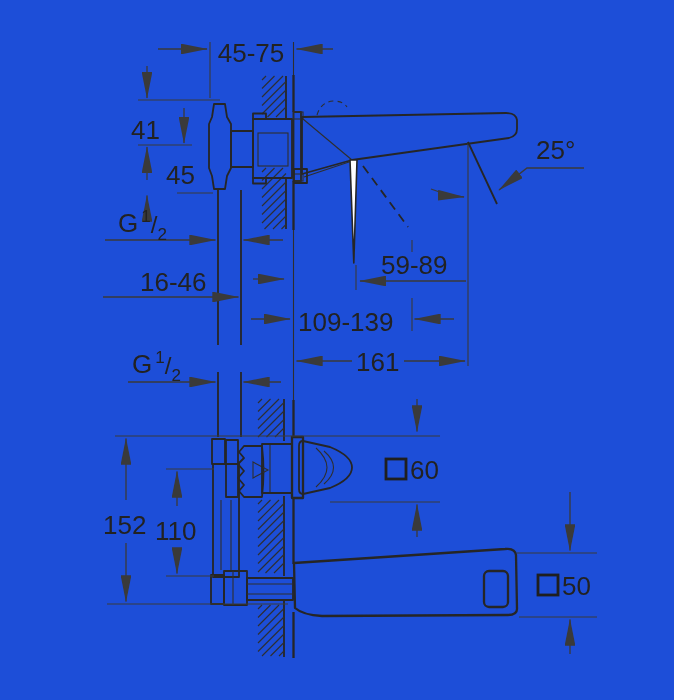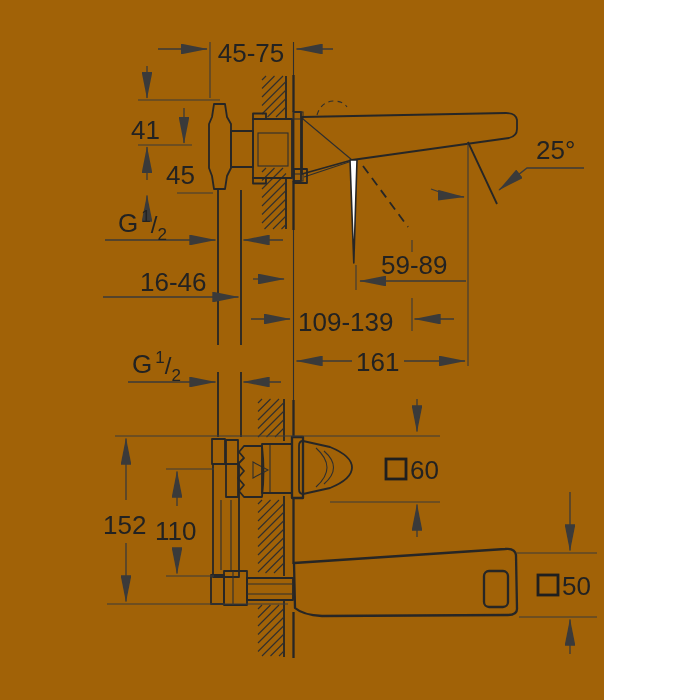--- a/index.html
+++ b/index.html
@@ -3,7 +3,7 @@
 <meta charset="utf-8">
 <style>
   html,body{margin:0;padding:0;background:#ffffff;}
-  .stage{position:relative;width:604px;height:700px;background:#a16207;overflow:hidden;}
+  .stage{position:relative;width:674px;height:700px;background:#1d4ed8;overflow:hidden;}
   svg{display:block;}
   text{font-family:"Liberation Sans","DejaVu Sans",sans-serif;fill:#222222;}
   .txt{font-size:26px;}

